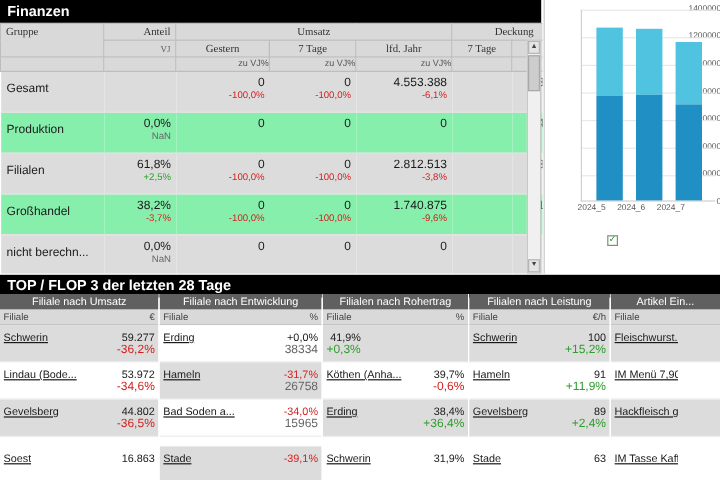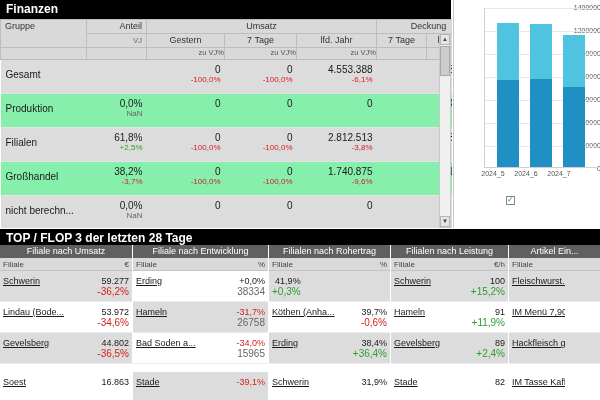--- a/index.html
+++ b/index.html
@@ -56,6 +56,7 @@
     text-align: center;
     height: 14px;
     line-height: 13px;
+    font-family: Liberation Serif, serif;
   }
   .hdr-group {
     background: #d9d9d9;

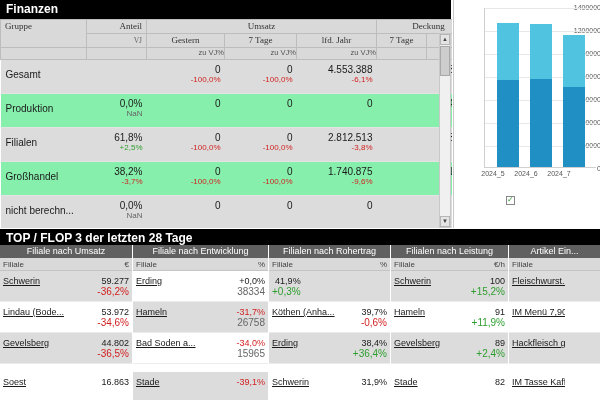--- a/index.html
+++ b/index.html
@@ -609,7 +609,7 @@
         <div class="b-row plain">
           <span class="b-name">Stade</span>
           <span class="b-vals">
-            <span class="b-val">82</span>
+            <span class="b-val">63</span>
           </span>
         </div>
       </div>

